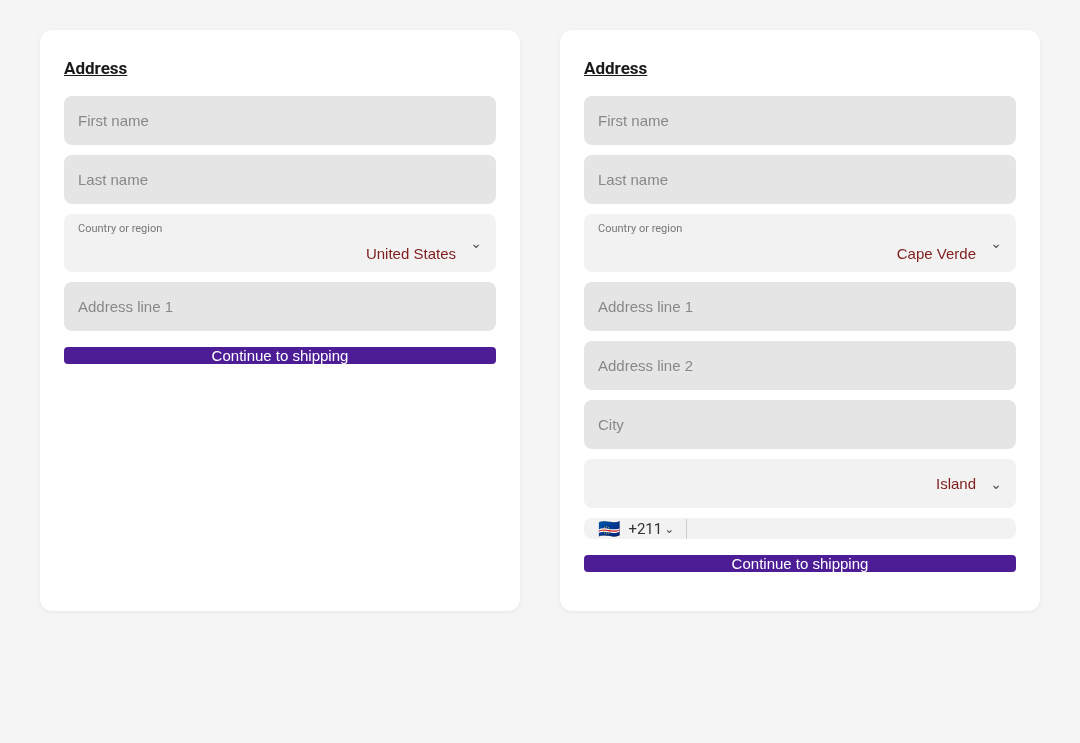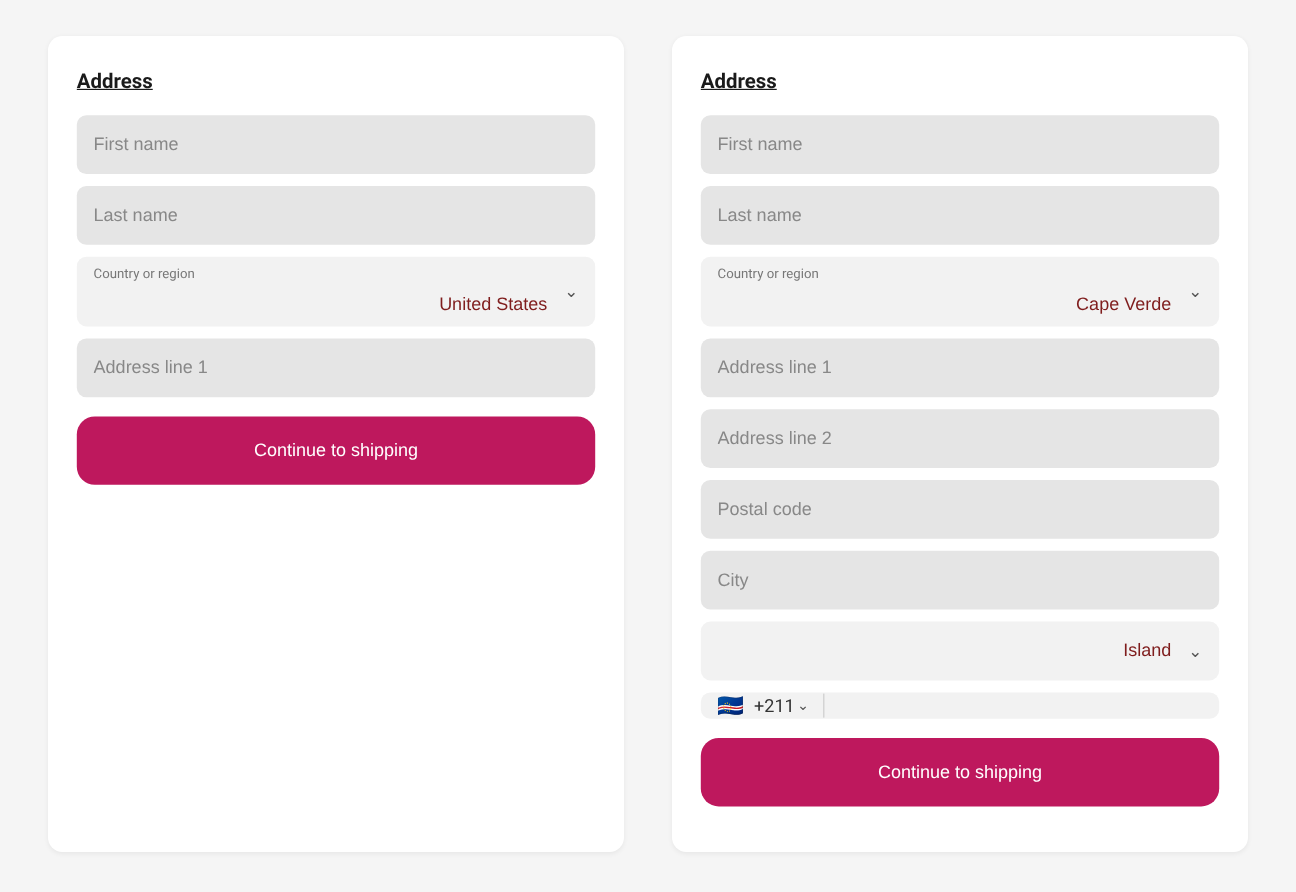--- a/index.html
+++ b/index.html
@@ -85,11 +85,11 @@
     }
     .btn-primary {
       width: 100%;
-      background: #be185d;
+      background: #4c1d95;
       color: #fff;
       border: none;
-      border-radius: 15px;
-      padding: 20px;
+      border-radius: 4px;
+      padding: 0;
       font-size: 15px;
       font-weight: 500;
       cursor: pointer;

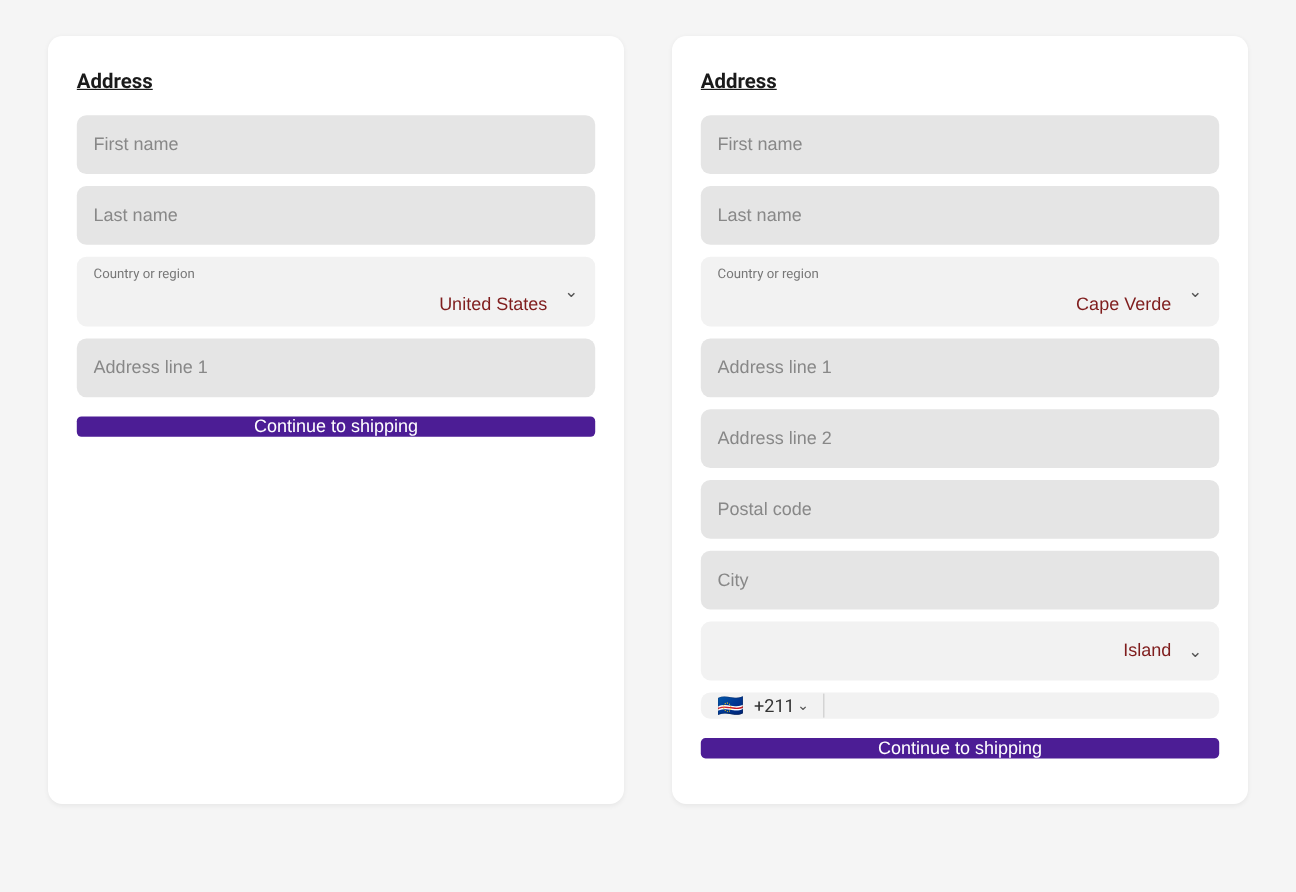--- a/index.html
+++ b/index.html
@@ -202,9 +202,6 @@
       <input class="input-field" type="text" placeholder="Address line 2" style="">
     </div>
 
-    <div class="form-group">
-      <input class="input-field" type="text" placeholder="Postal code" style="">
-    </div>
 
     <div class="form-group">
       <input class="input-field" type="text" placeholder="City" style="">

